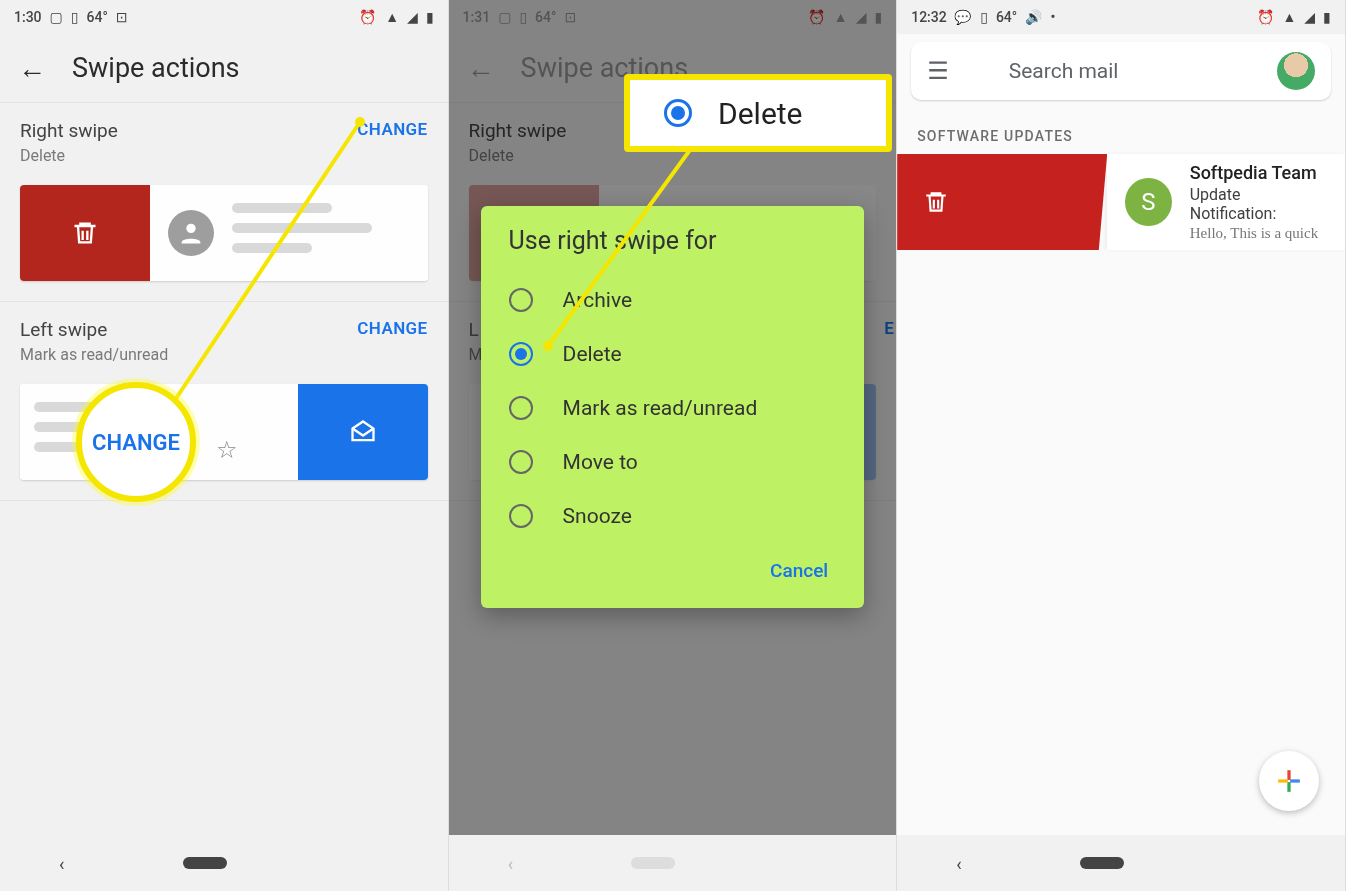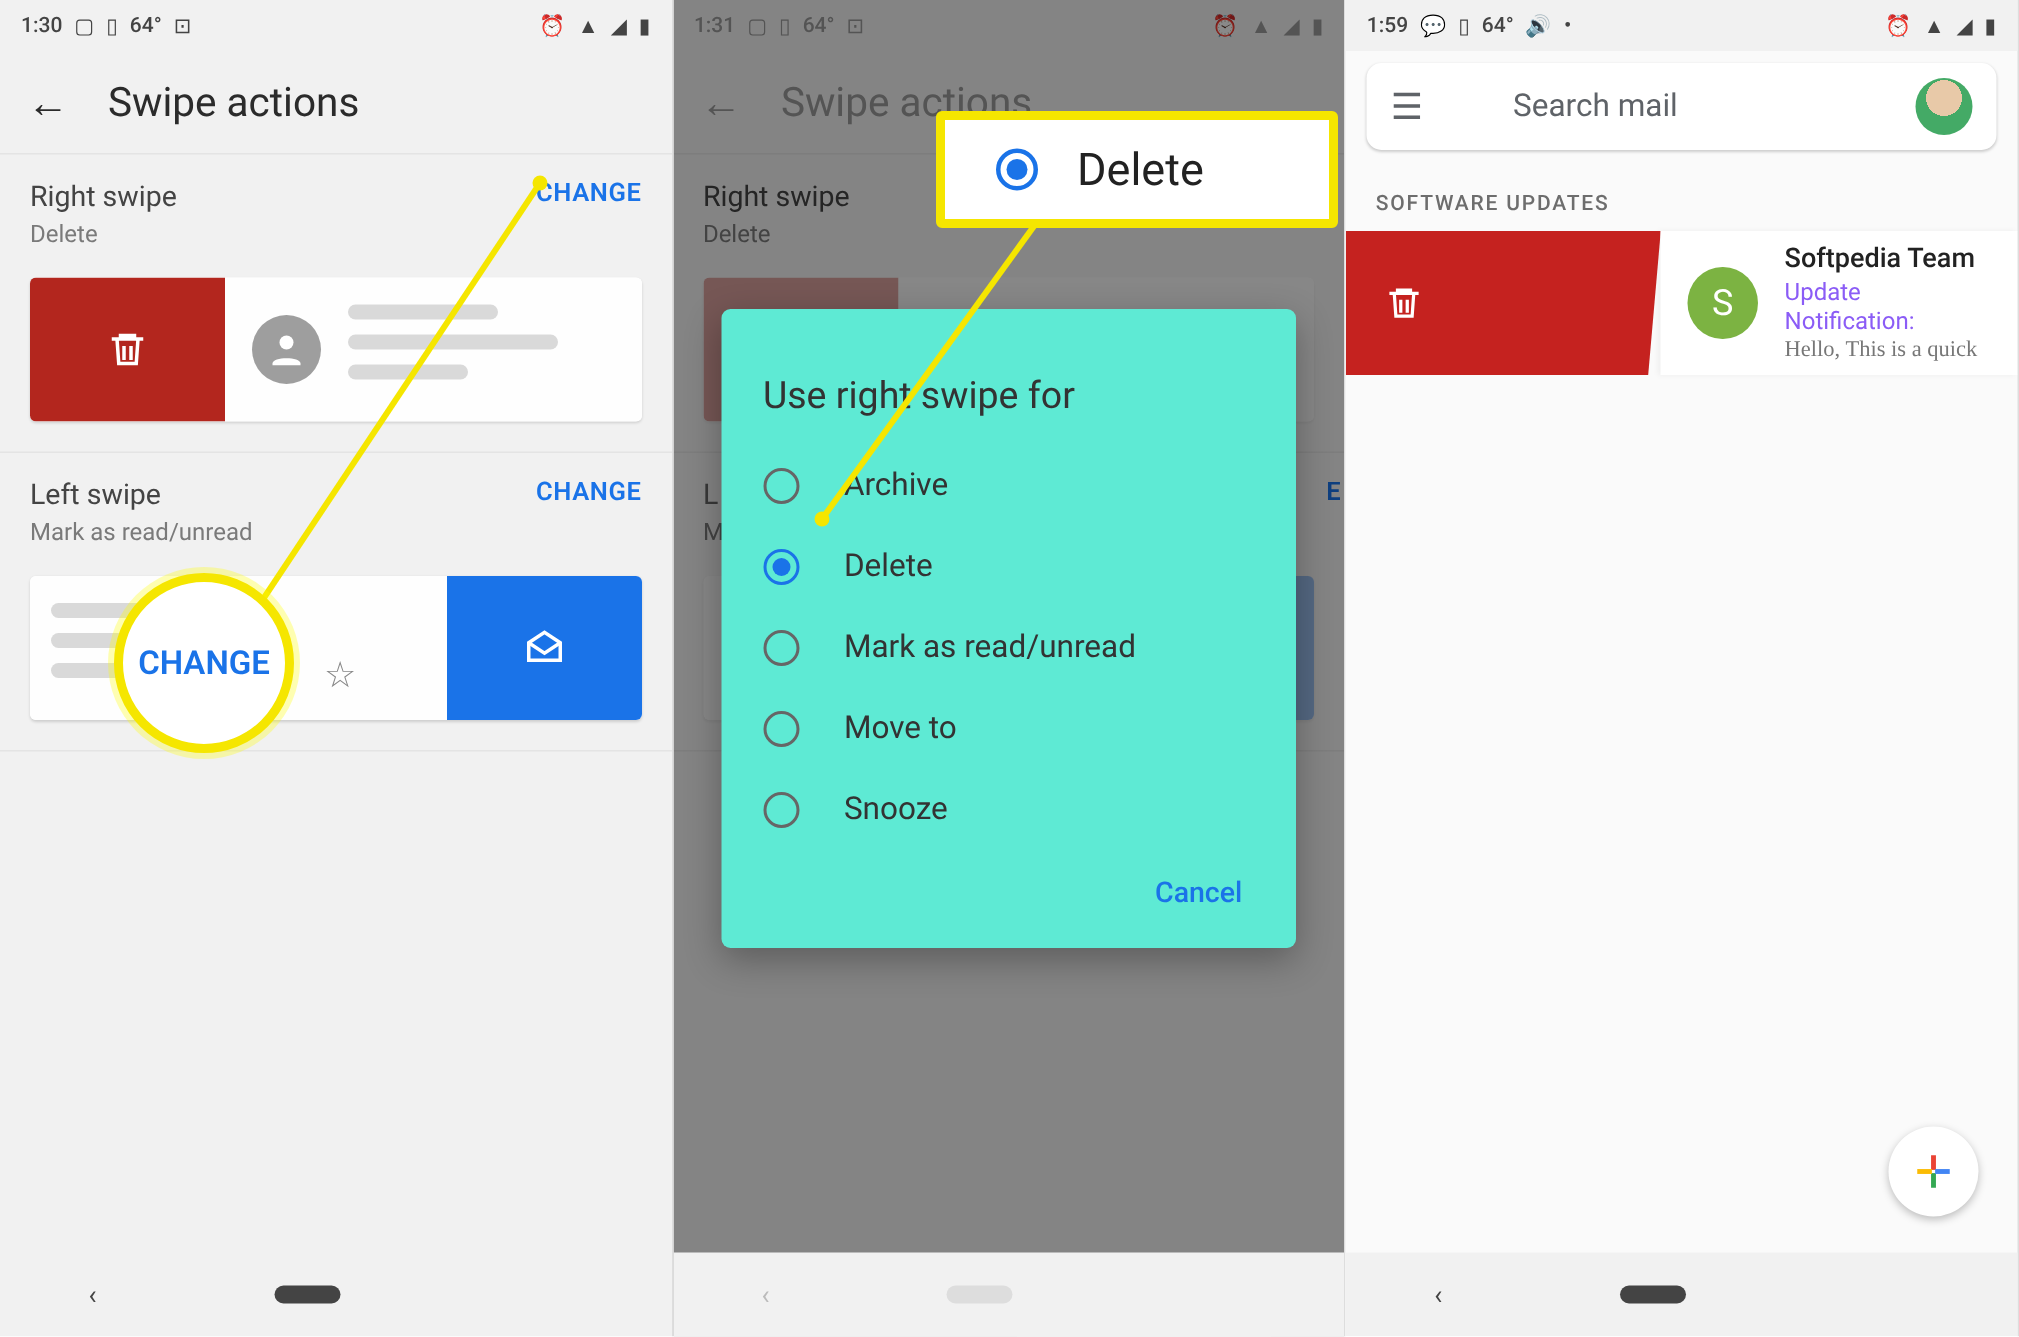--- a/index.html
+++ b/index.html
@@ -426,7 +426,7 @@
   <div class="screen screen3">
     <div class="status-bar">
       <div class="status-left">
-        <span>1:59</span>
+        <span>12:32</span>
         <span>💬</span>
         <span>▯</span>
         <span>64°</span>

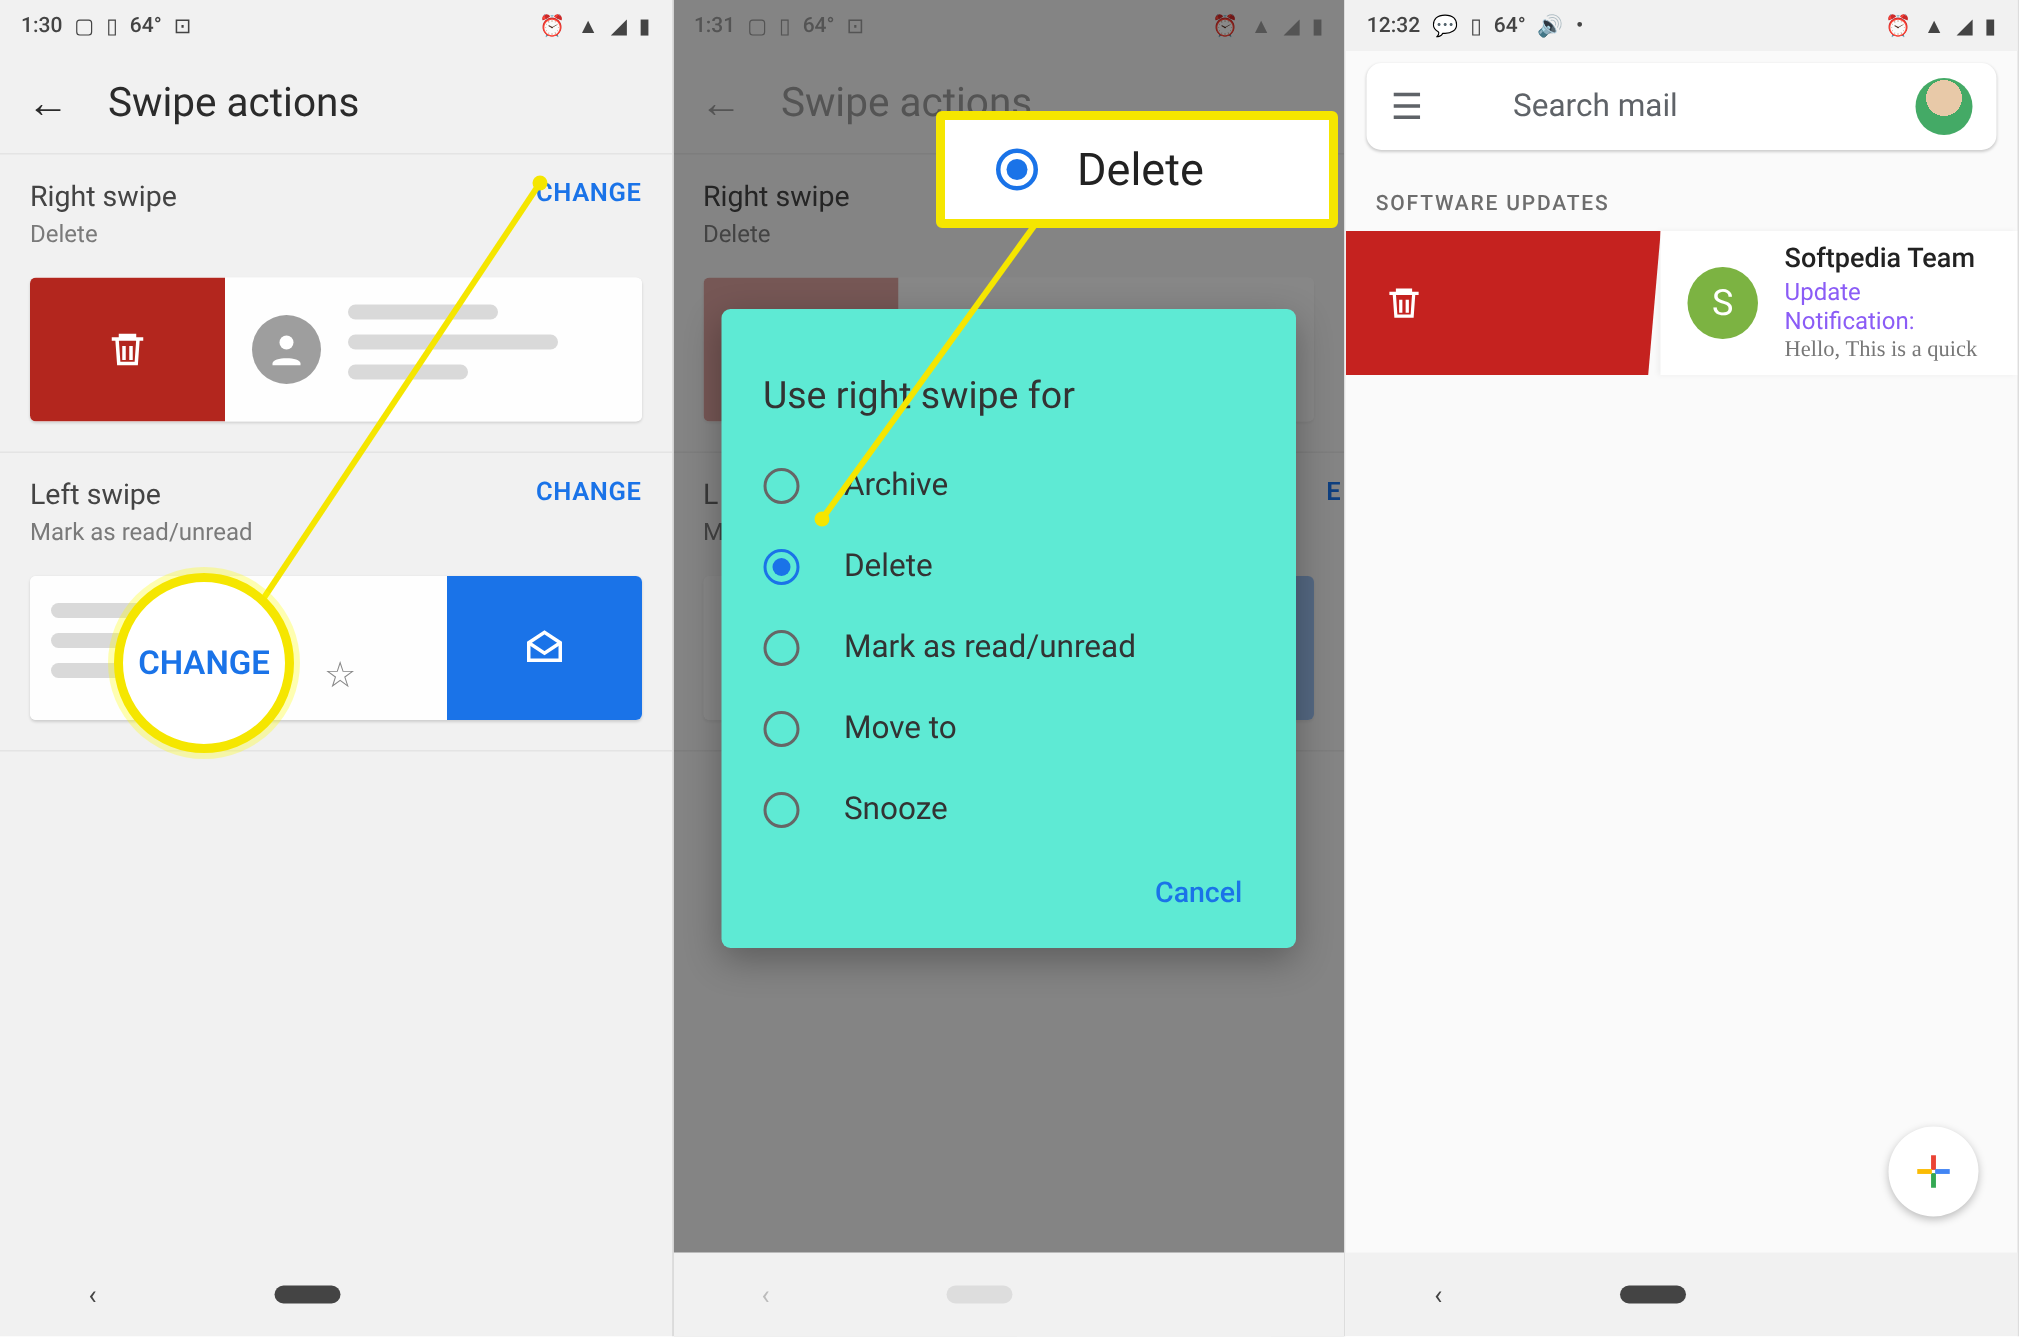--- a/index.html
+++ b/index.html
@@ -220,7 +220,7 @@
     color:#fff; font-size:24px;
   }
   .mail-text .from { font-size: 18px; color:#222; font-weight:500; }
-  .mail-text .subj { font-size: 16px; color:#8b5cf6; margin-top:2px; }
+  .mail-text .subj { font-size: 16px; color:#404040; margin-top:2px; }
   .mail-text .body { font-size: 15px; color:#777; margin-top:2px;font-family:Liberation Serif, serif; }
 
   

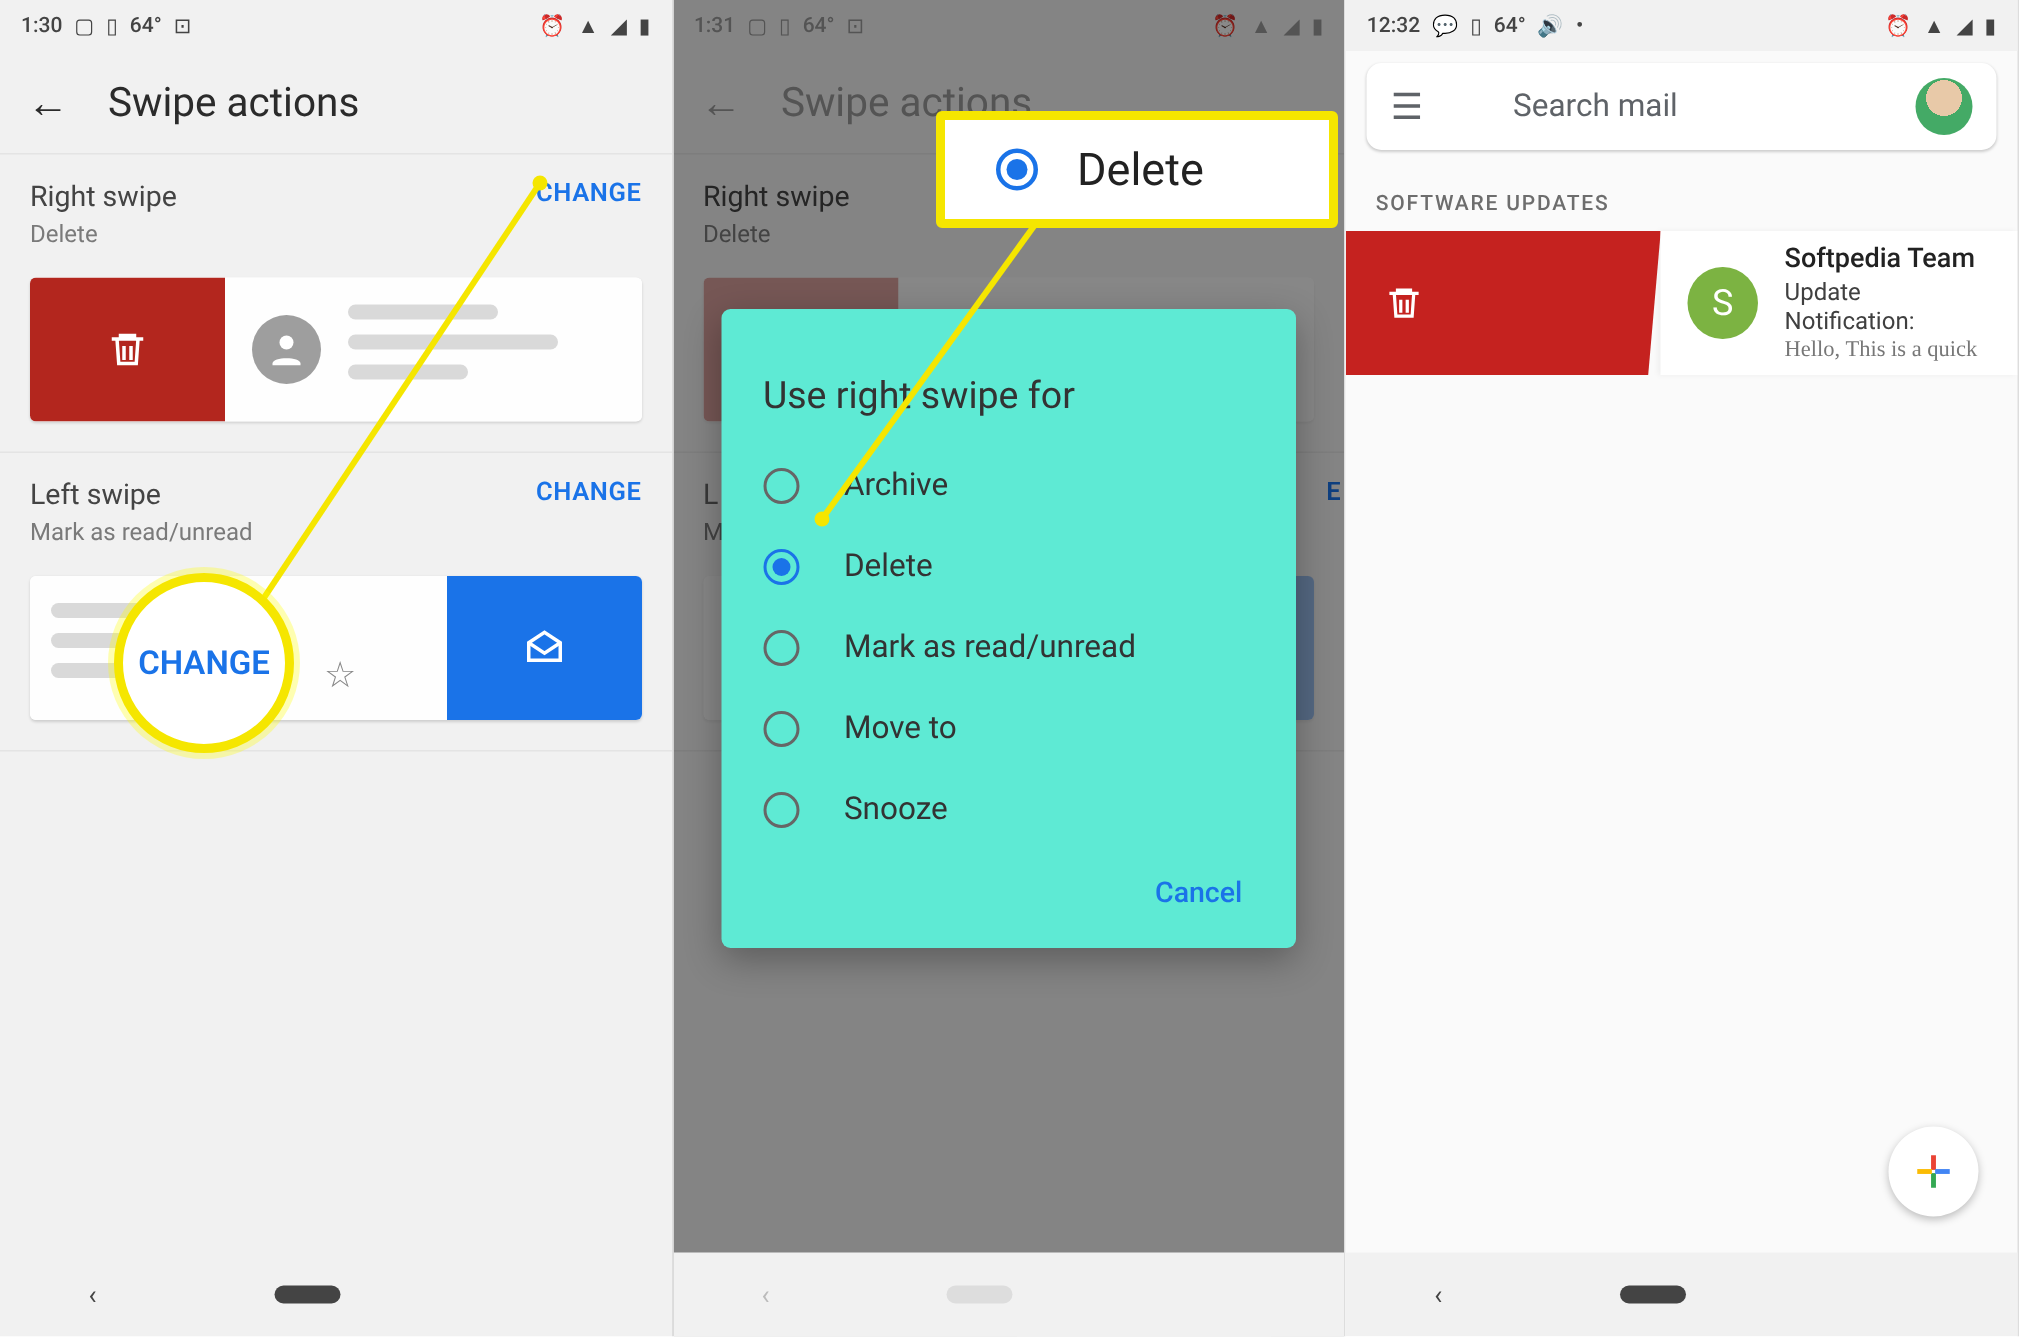--- a/index.html
+++ b/index.html
@@ -116,10 +116,10 @@
   .dialog {
     position: absolute;
     left: 32px; right: 32px; top: 206px;
-    background: #5eead4;
+    background: #bef264;
     border-radius: 6px;
     box-shadow: 0 8px 24px rgba(0,0,0,0.3);
-    padding: 44px 0 8px 0;
+    padding: 20px 0 8px 0;
   }
   .dialog-title {
     font-size: 25px;

